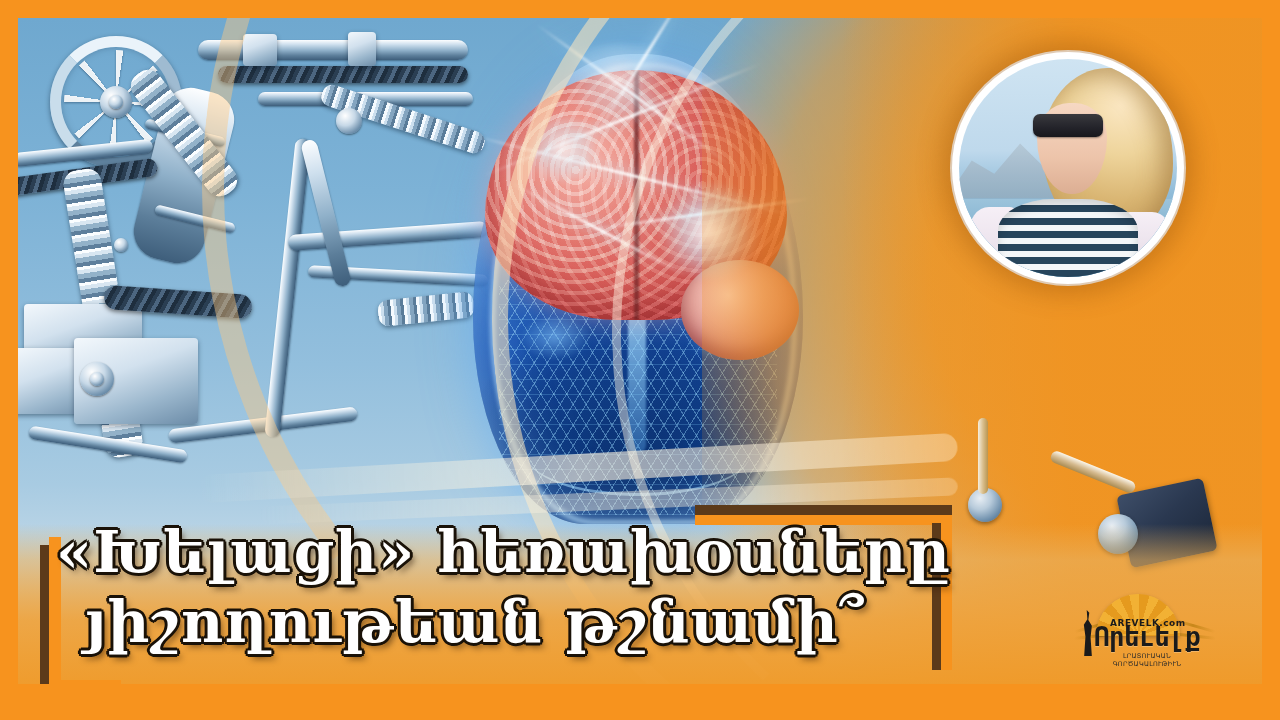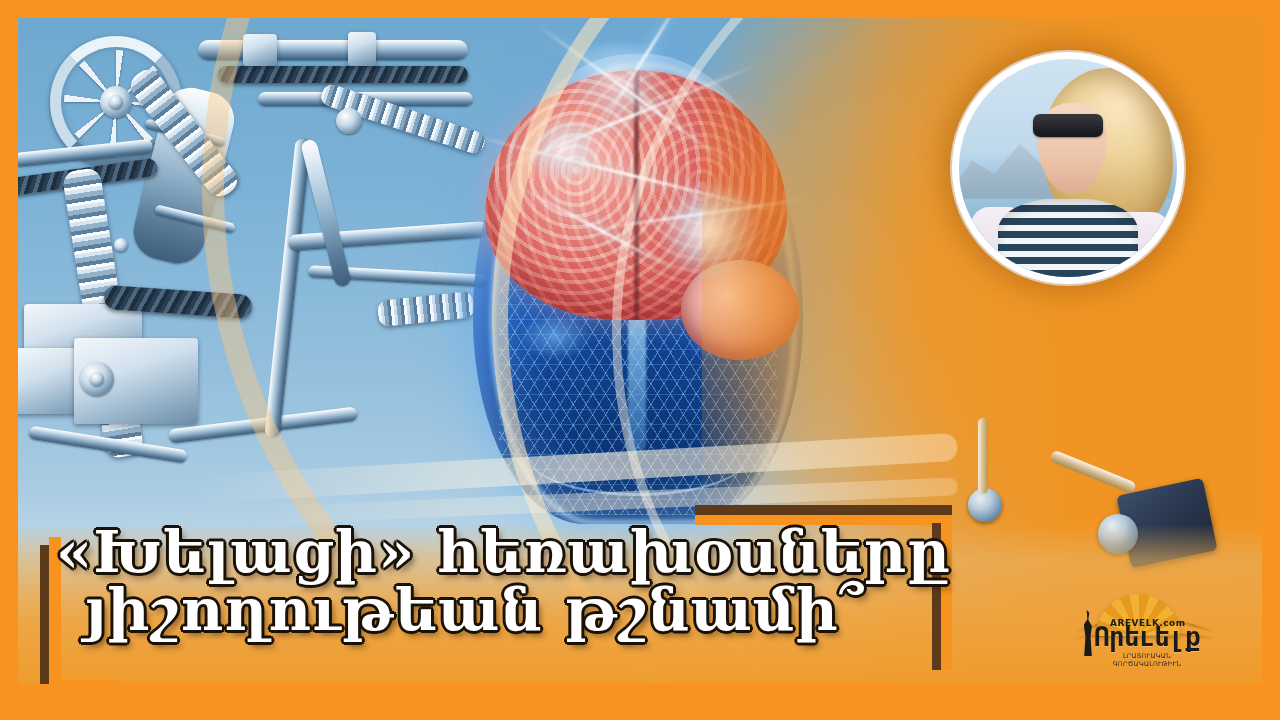--- a/index.html
+++ b/index.html
@@ -465,7 +465,7 @@
        4px  5px 6px rgba(50,25,5,.55);
   }
   .title-line.l1{ font-size:58px; letter-spacing:1px; }
-  .title-line.l2{ font-size:58px; letter-spacing:1px; margin-top:0; }
+  .title-line.l2{ font-size:58px; letter-spacing:1px; margin-top:12px; }
 
   
   .logo{

